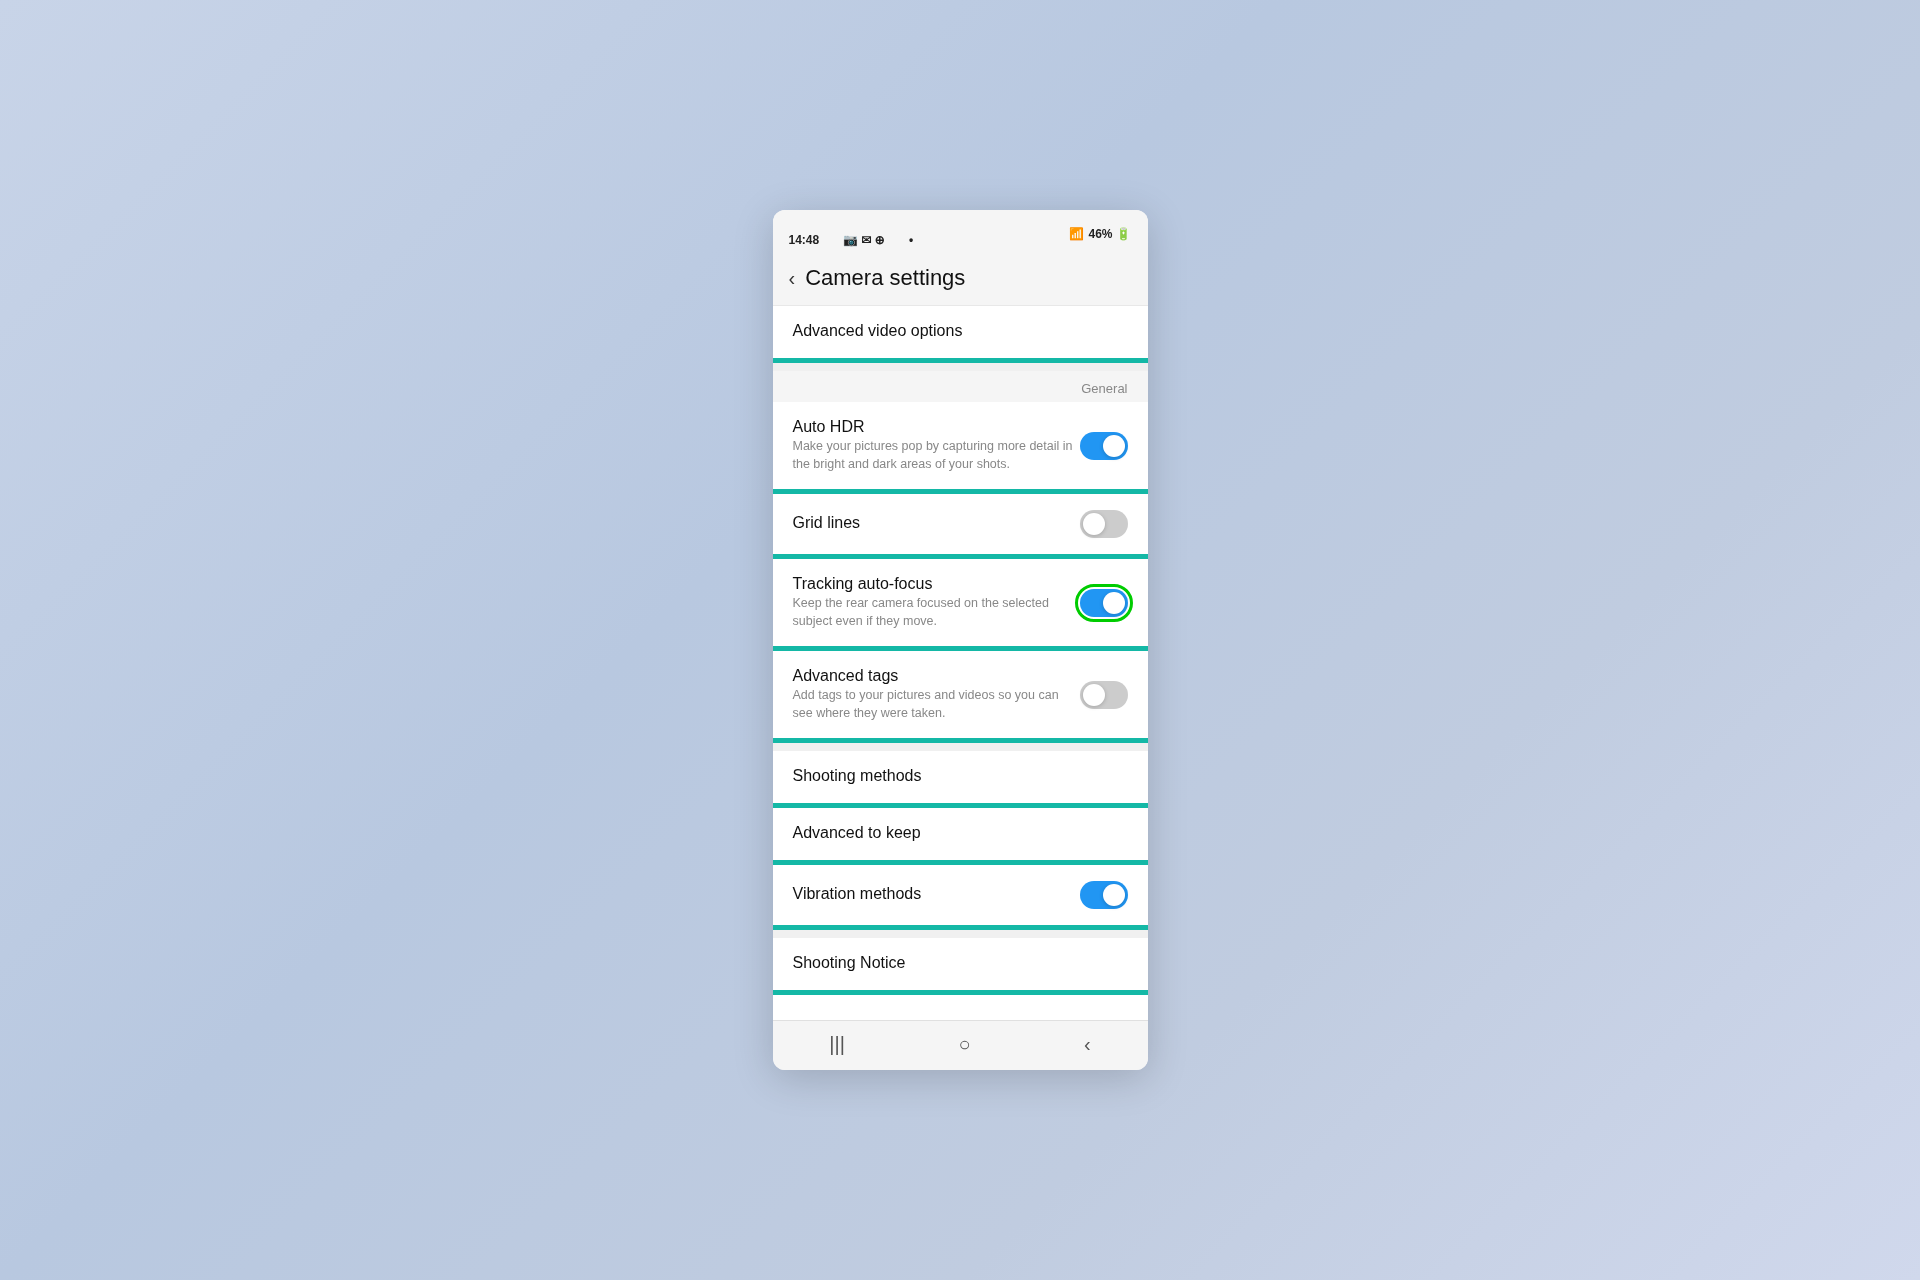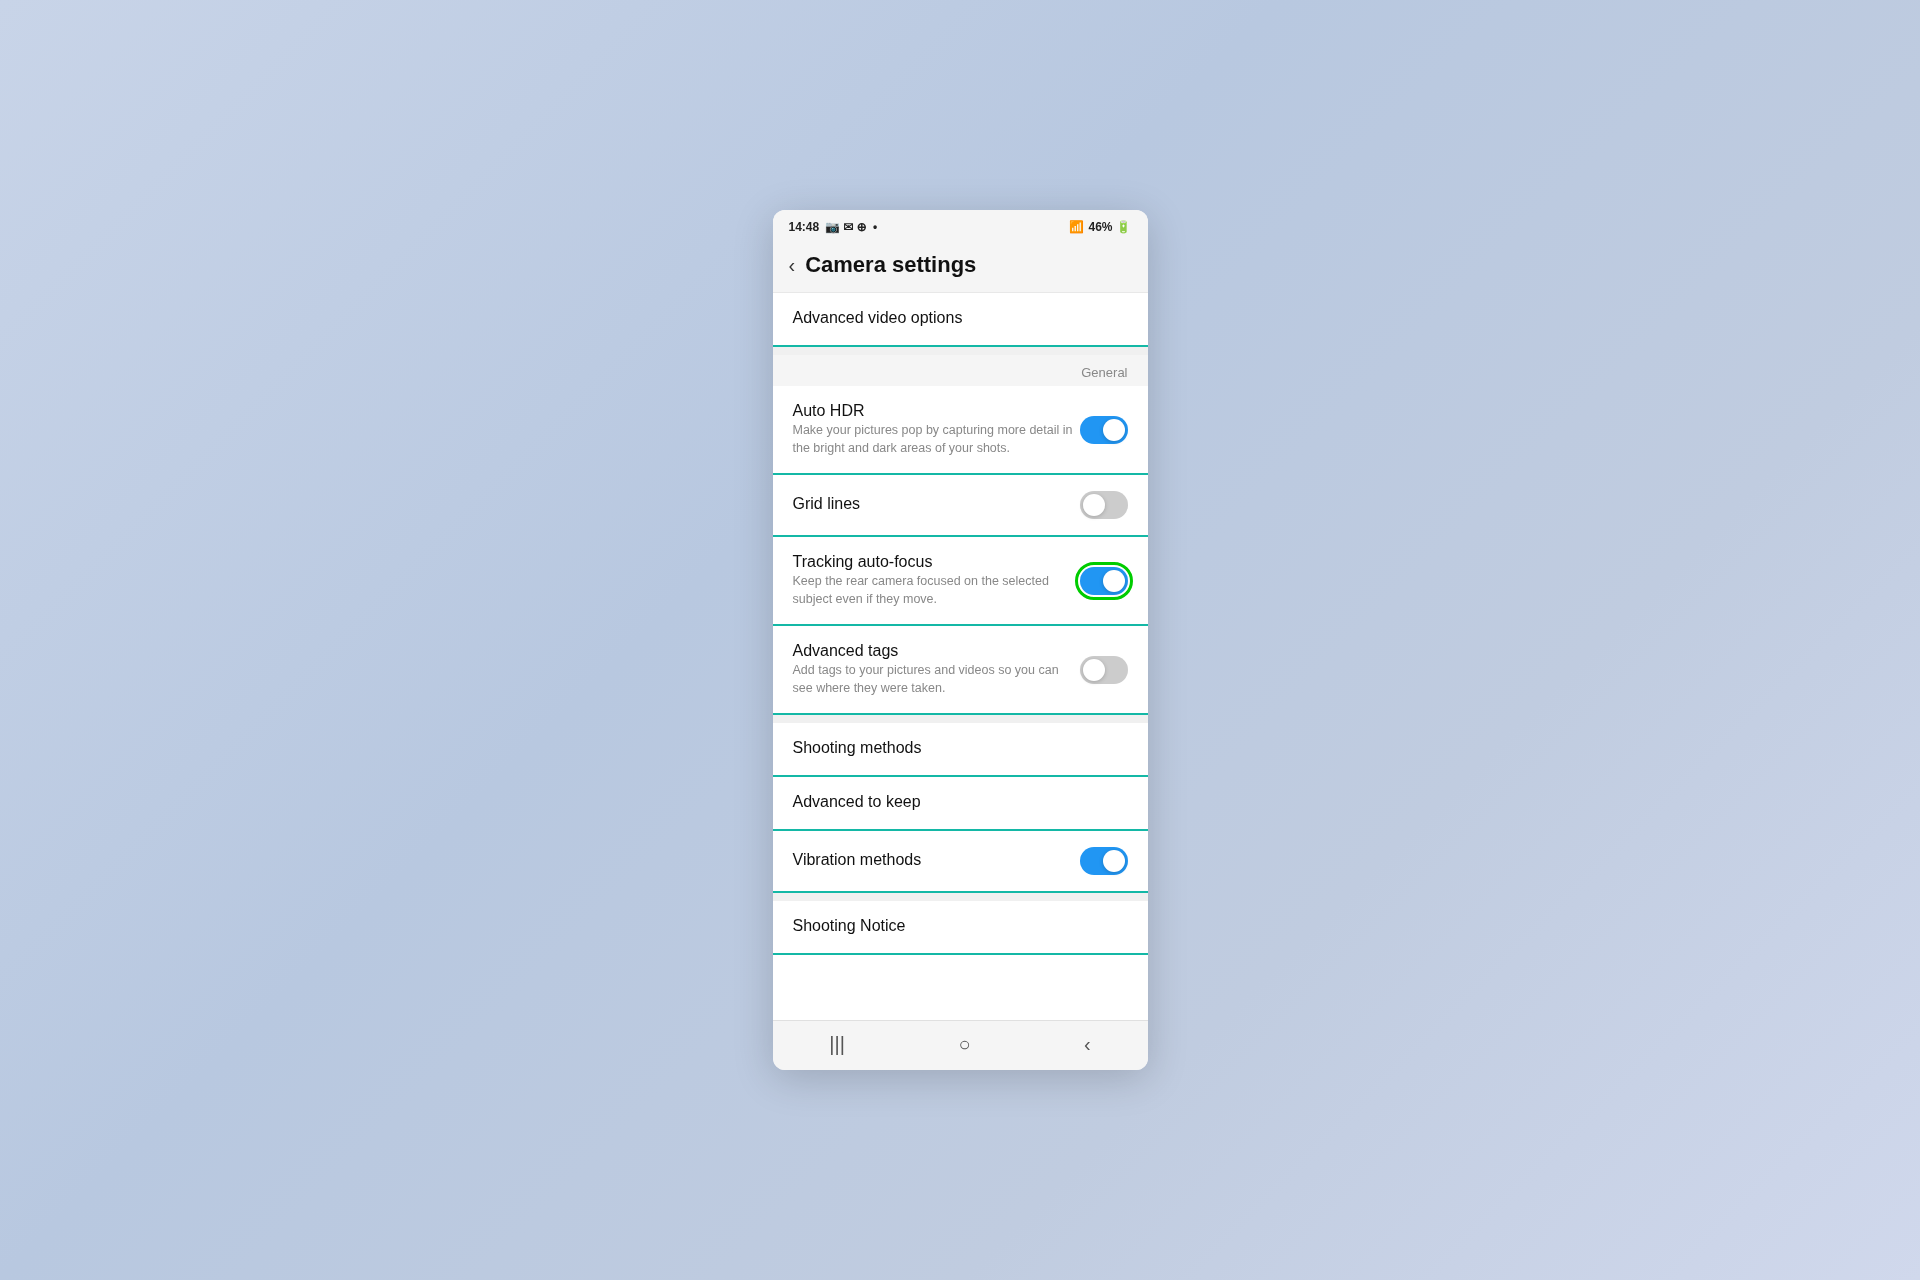--- a/index.html
+++ b/index.html
@@ -39,7 +39,8 @@
     .status-left {
       display: flex;
       align-items: flex-end;
-      gap: 6px;
+      gap: 24px;
+      margin-top: 13px;
     }
 
     .status-right {

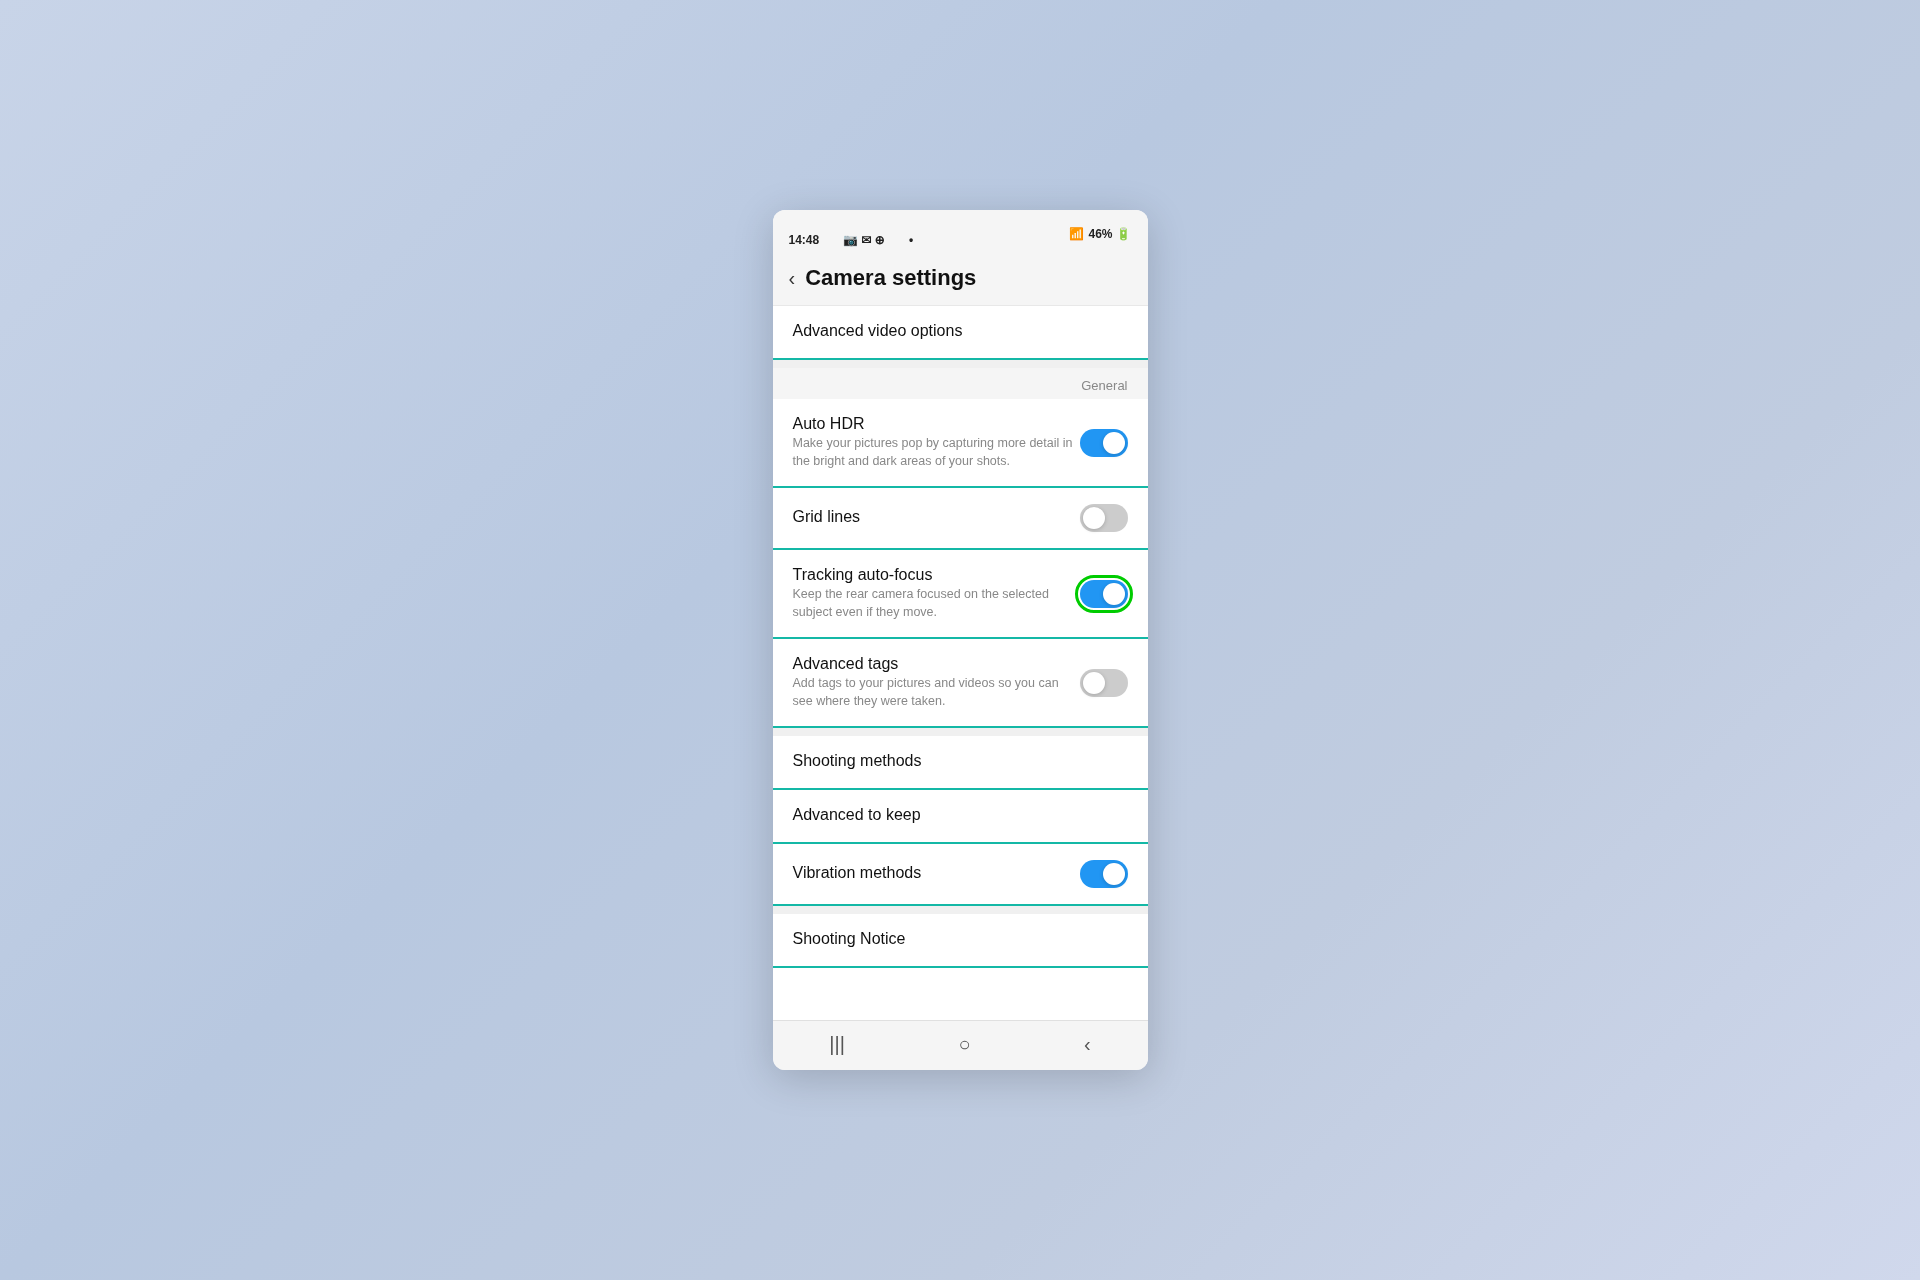--- a/index.html
+++ b/index.html
@@ -68,7 +68,7 @@
 
     .header-title {
       font-size: 22px;
-      font-weight: 700;
+      font-weight: 400;
       color: #111;
     }
 

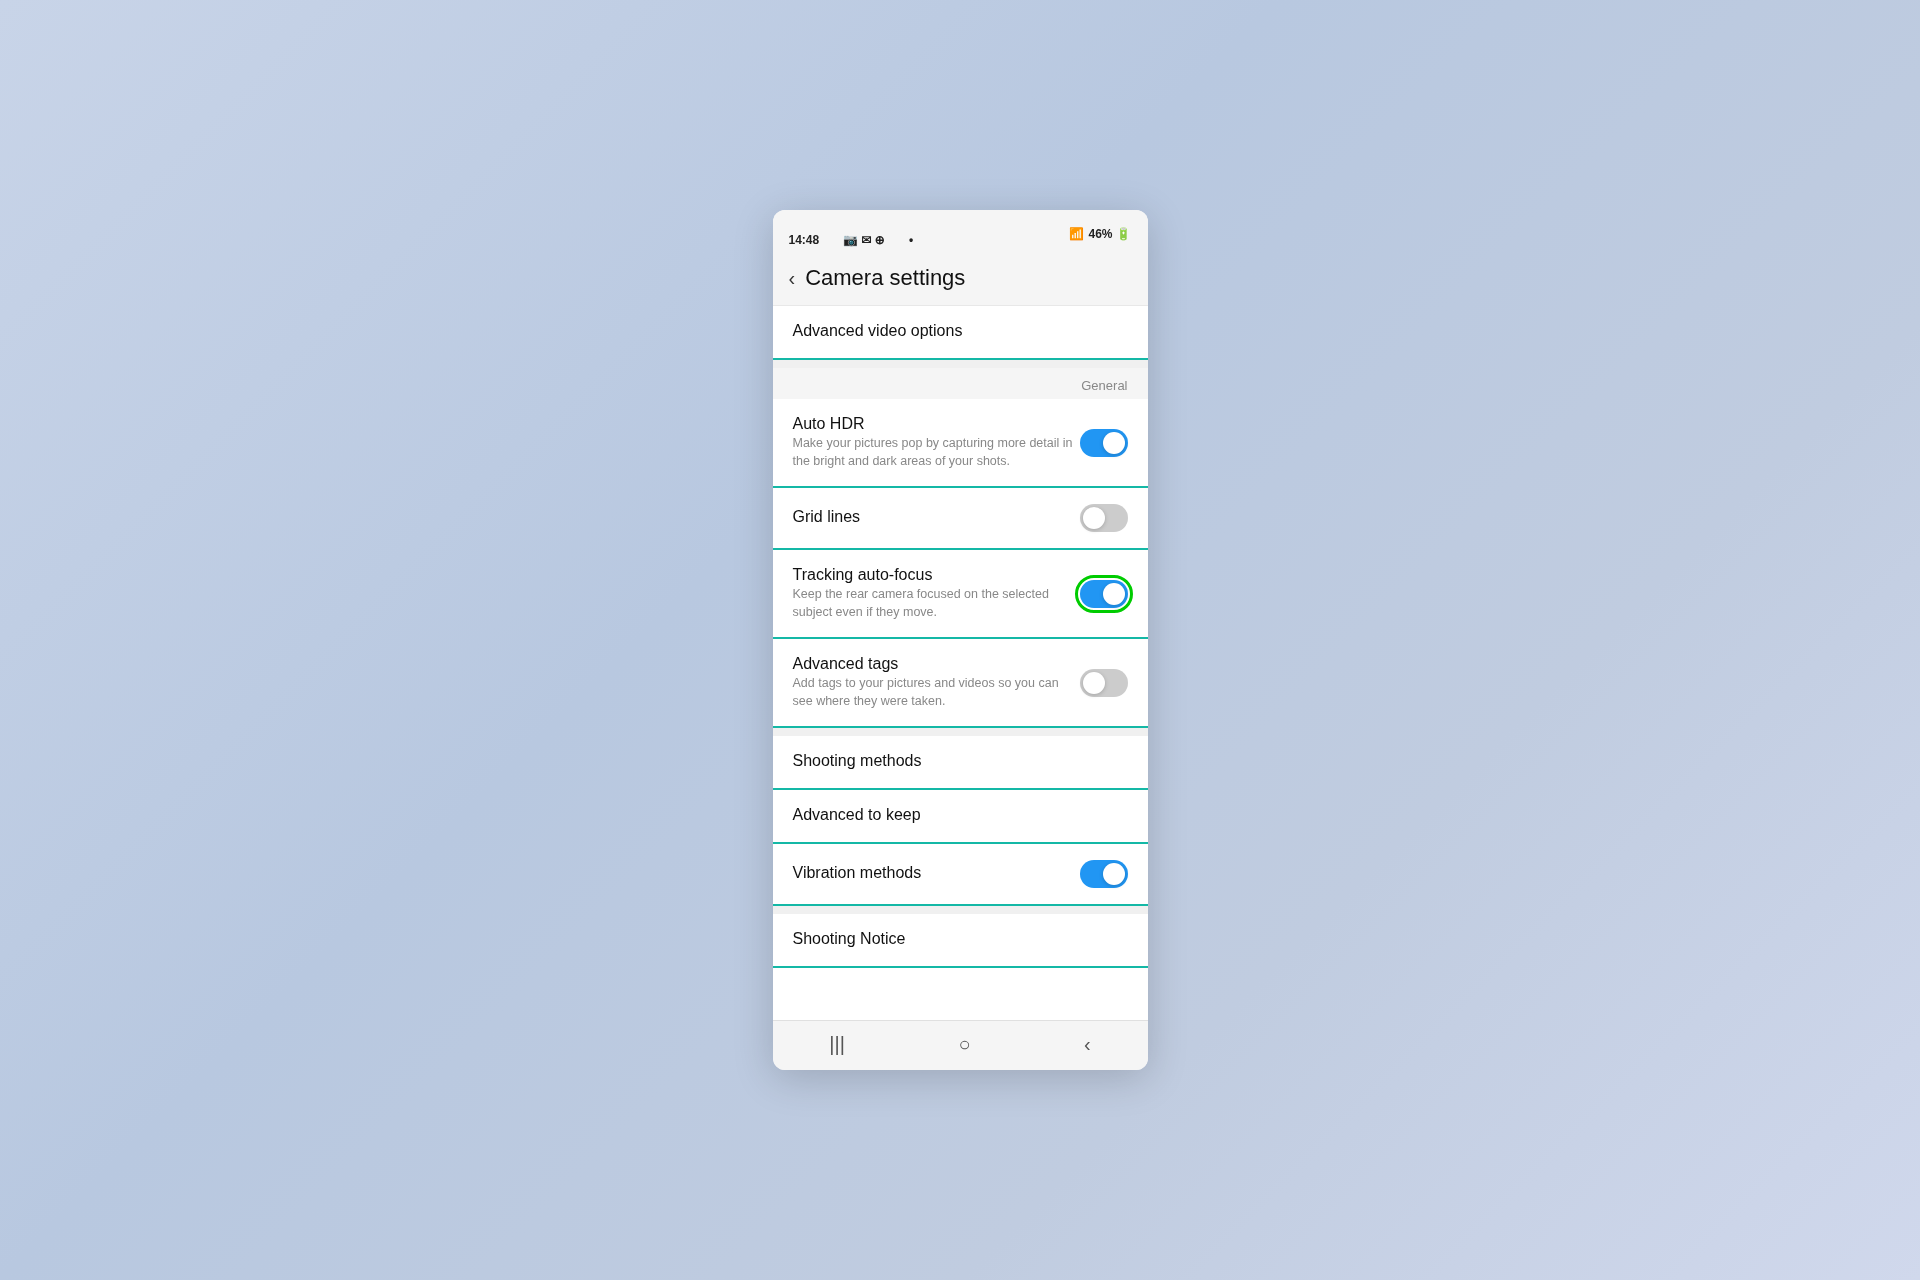--- a/index.html
+++ b/index.html
@@ -81,7 +81,7 @@
     .section-item {
       background: #fff;
       padding: 16px 20px;
-      border-bottom: 2px solid #14b8a6;
+      border-bottom: 5px solid #14b8a6;
       display: flex;
       align-items: center;
       justify-content: flex-start;

